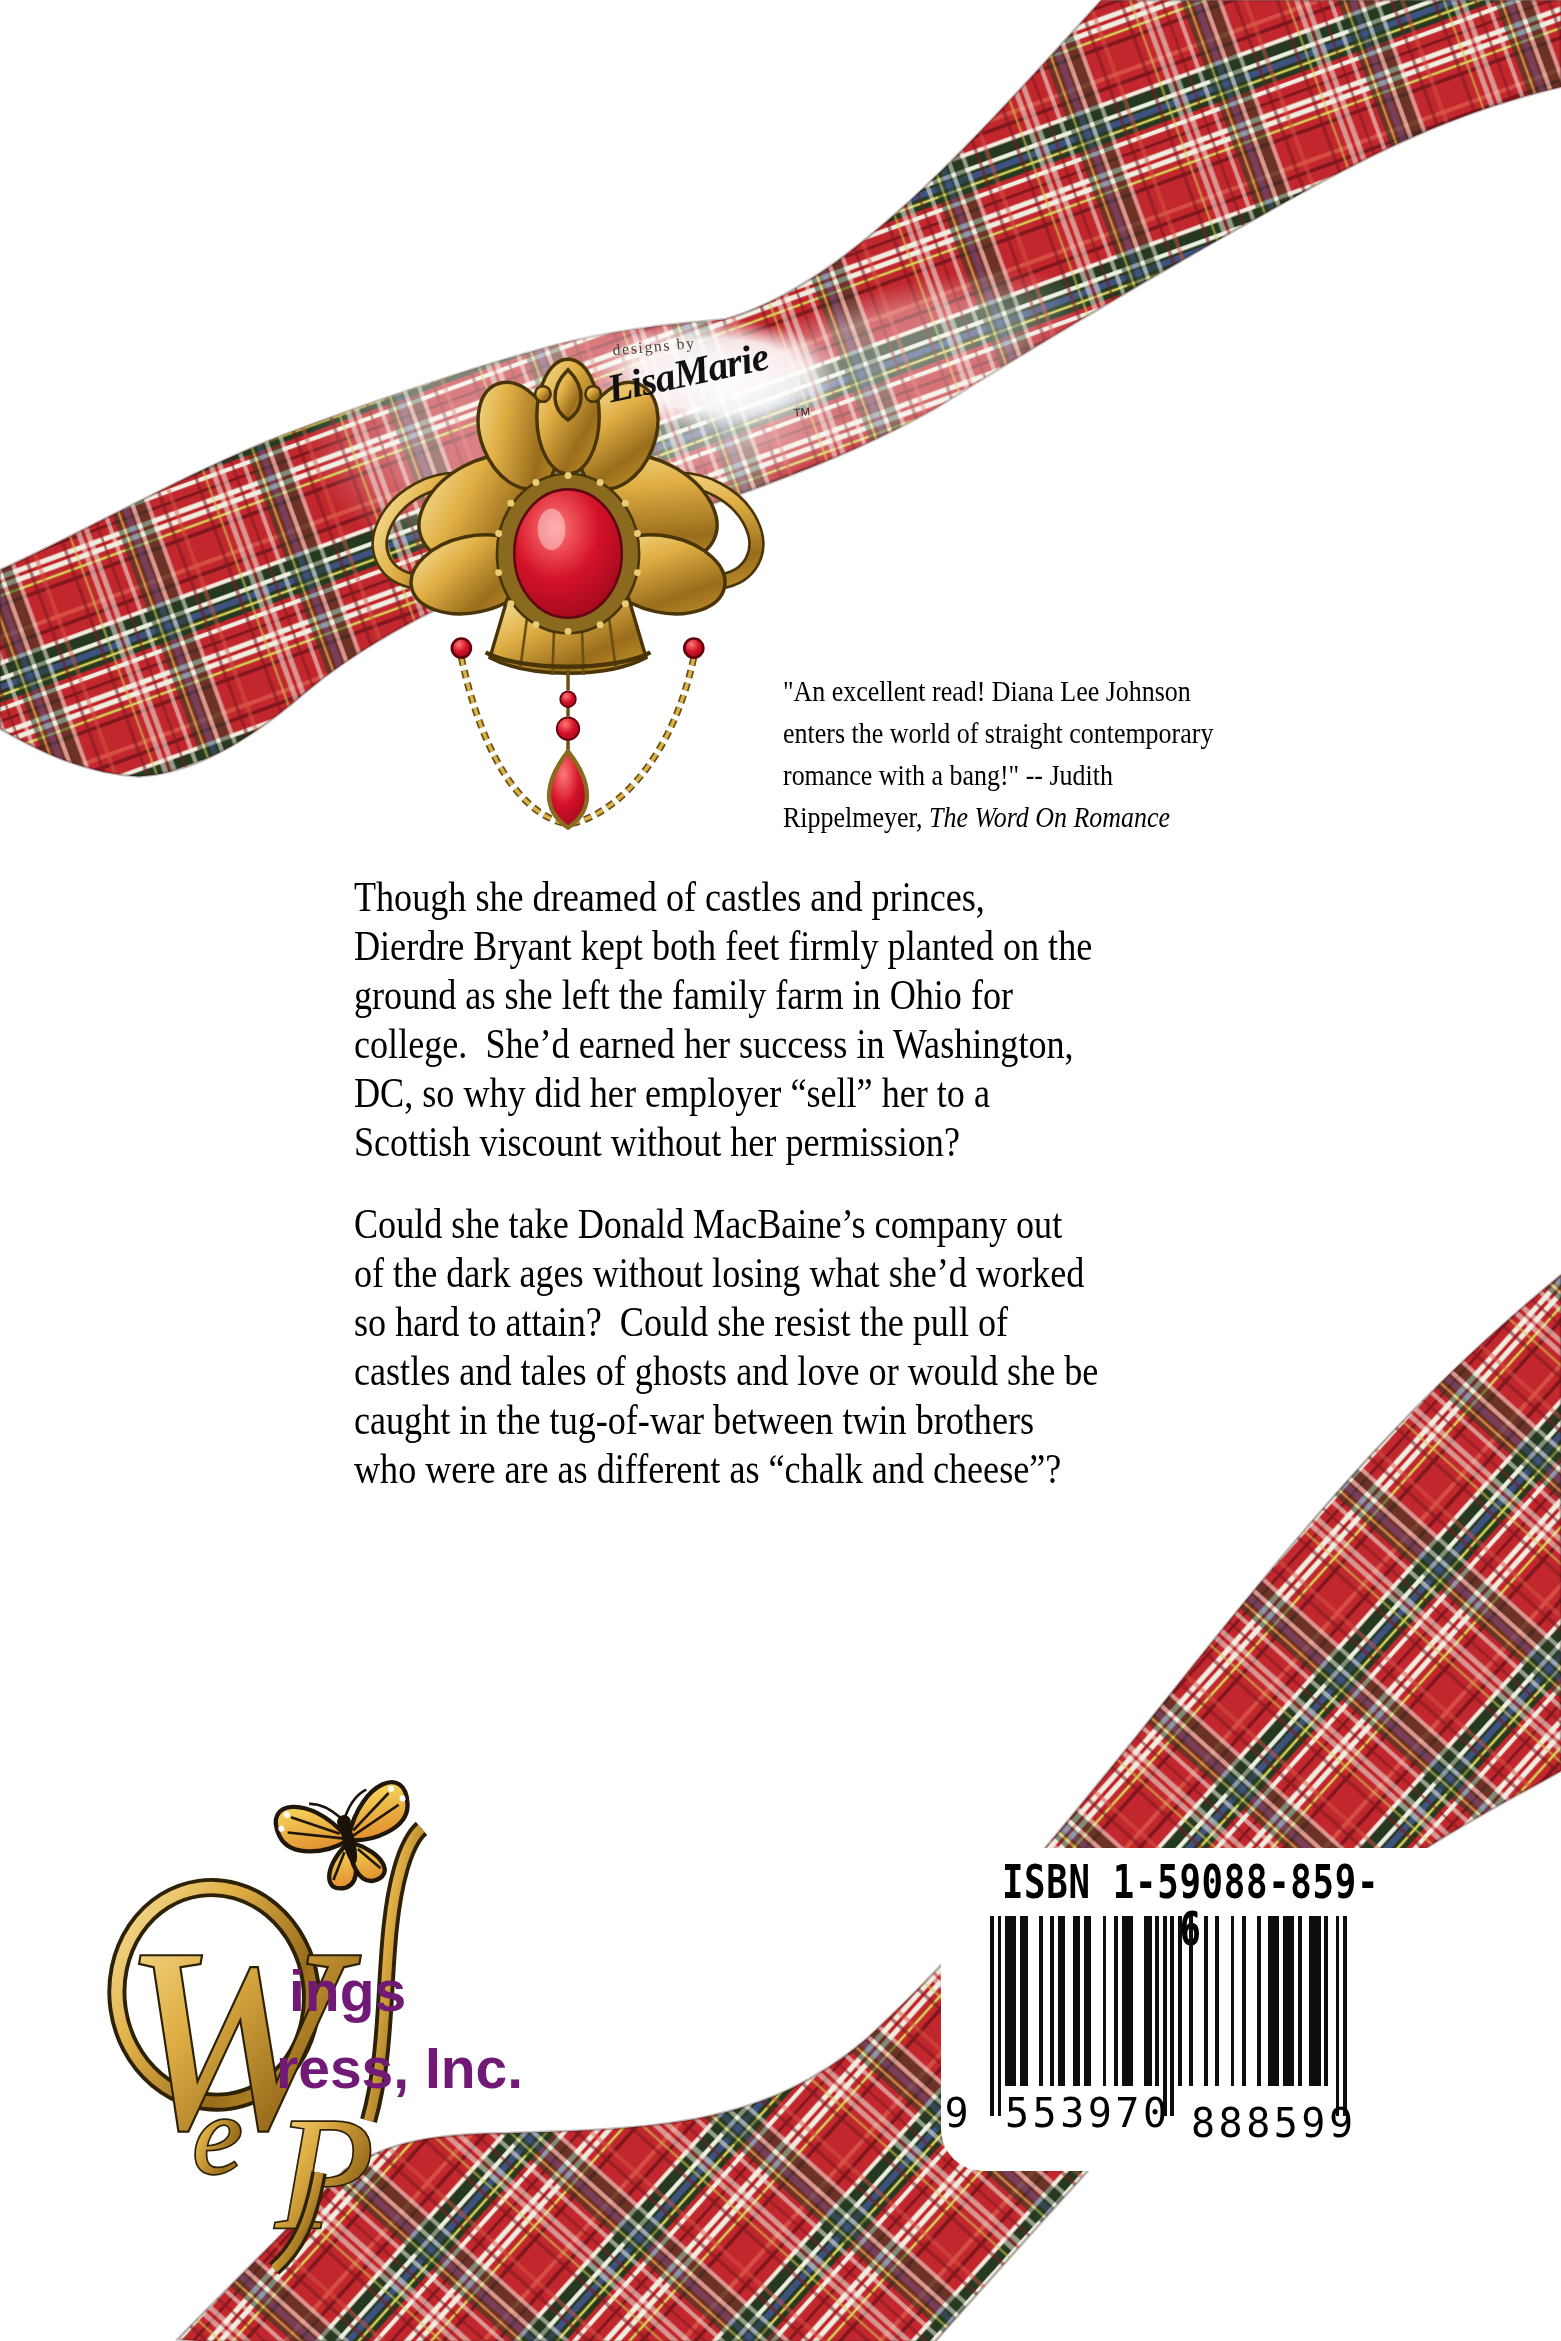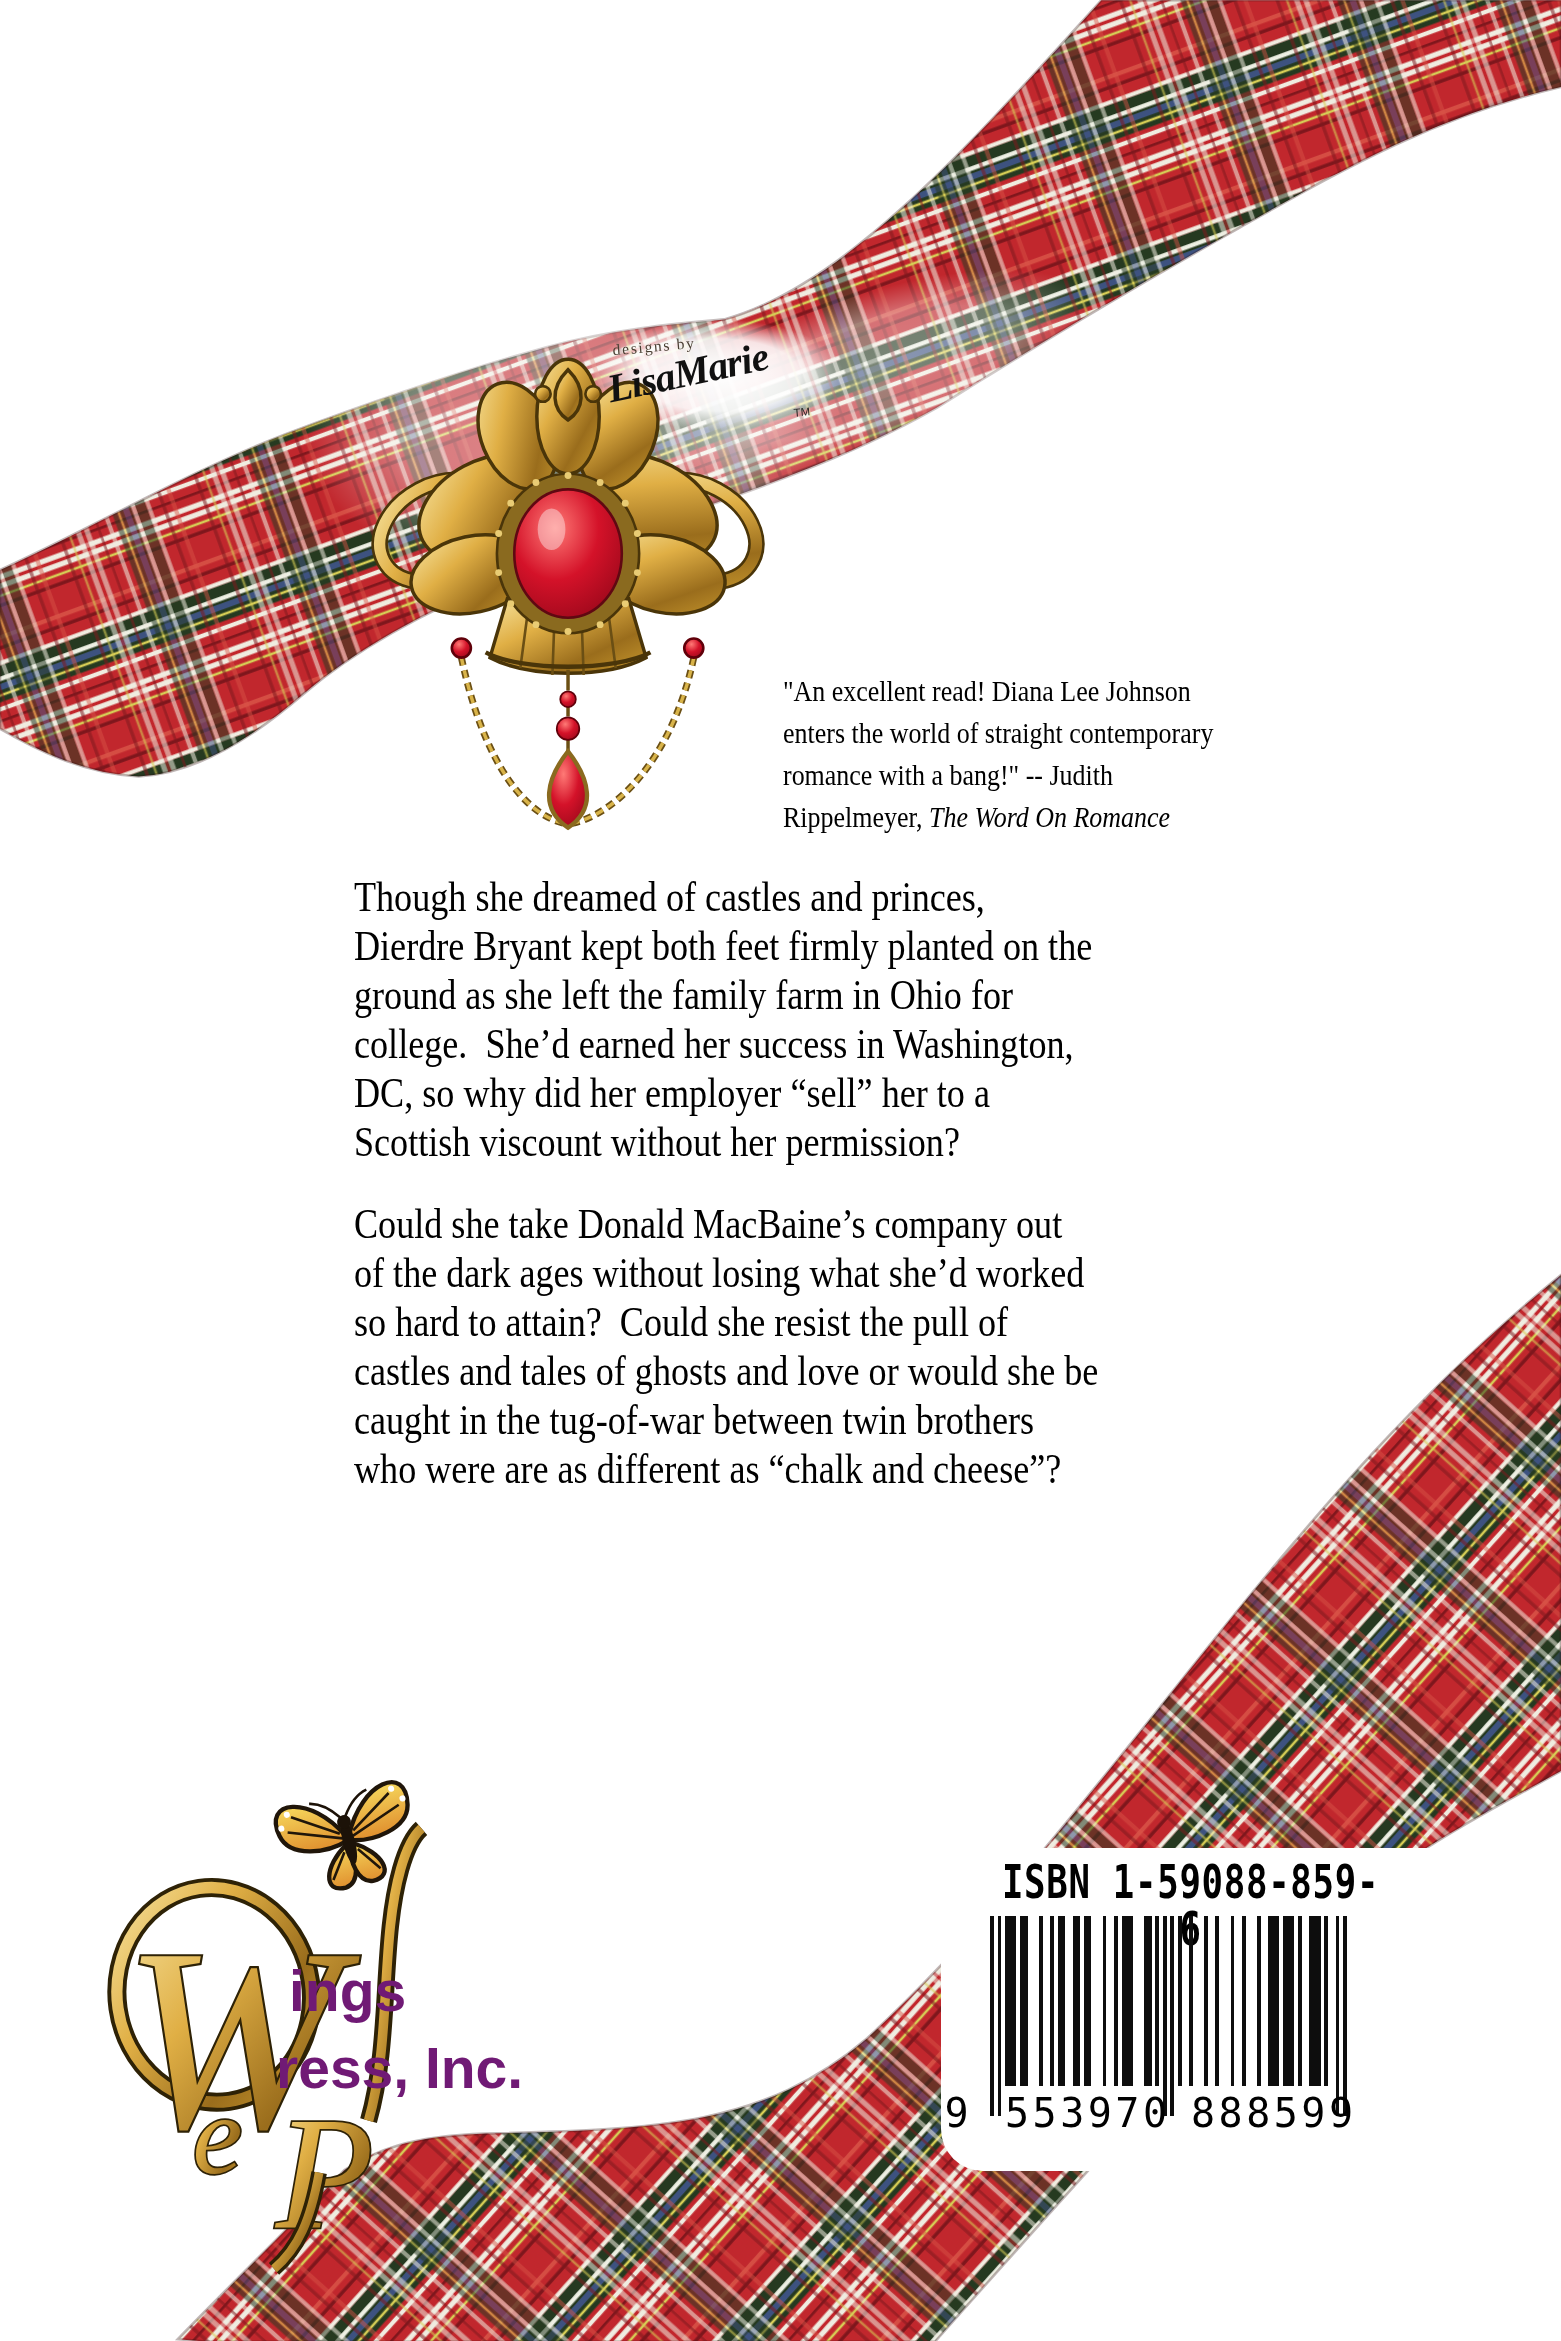--- a/index.html
+++ b/index.html
@@ -45,7 +45,7 @@
             font-size:40px;line-height:1;}
   .bc-lead{left:3.5px;}
   .bc-g1{left:64px;letter-spacing:3.5px;}
-  .bc-g2{left:250px;letter-spacing:3.5px;}
+  .bc-g2{left:250px;letter-spacing:3.5px;margin-top:10px;}
 </style>
 </head>
 <body>

